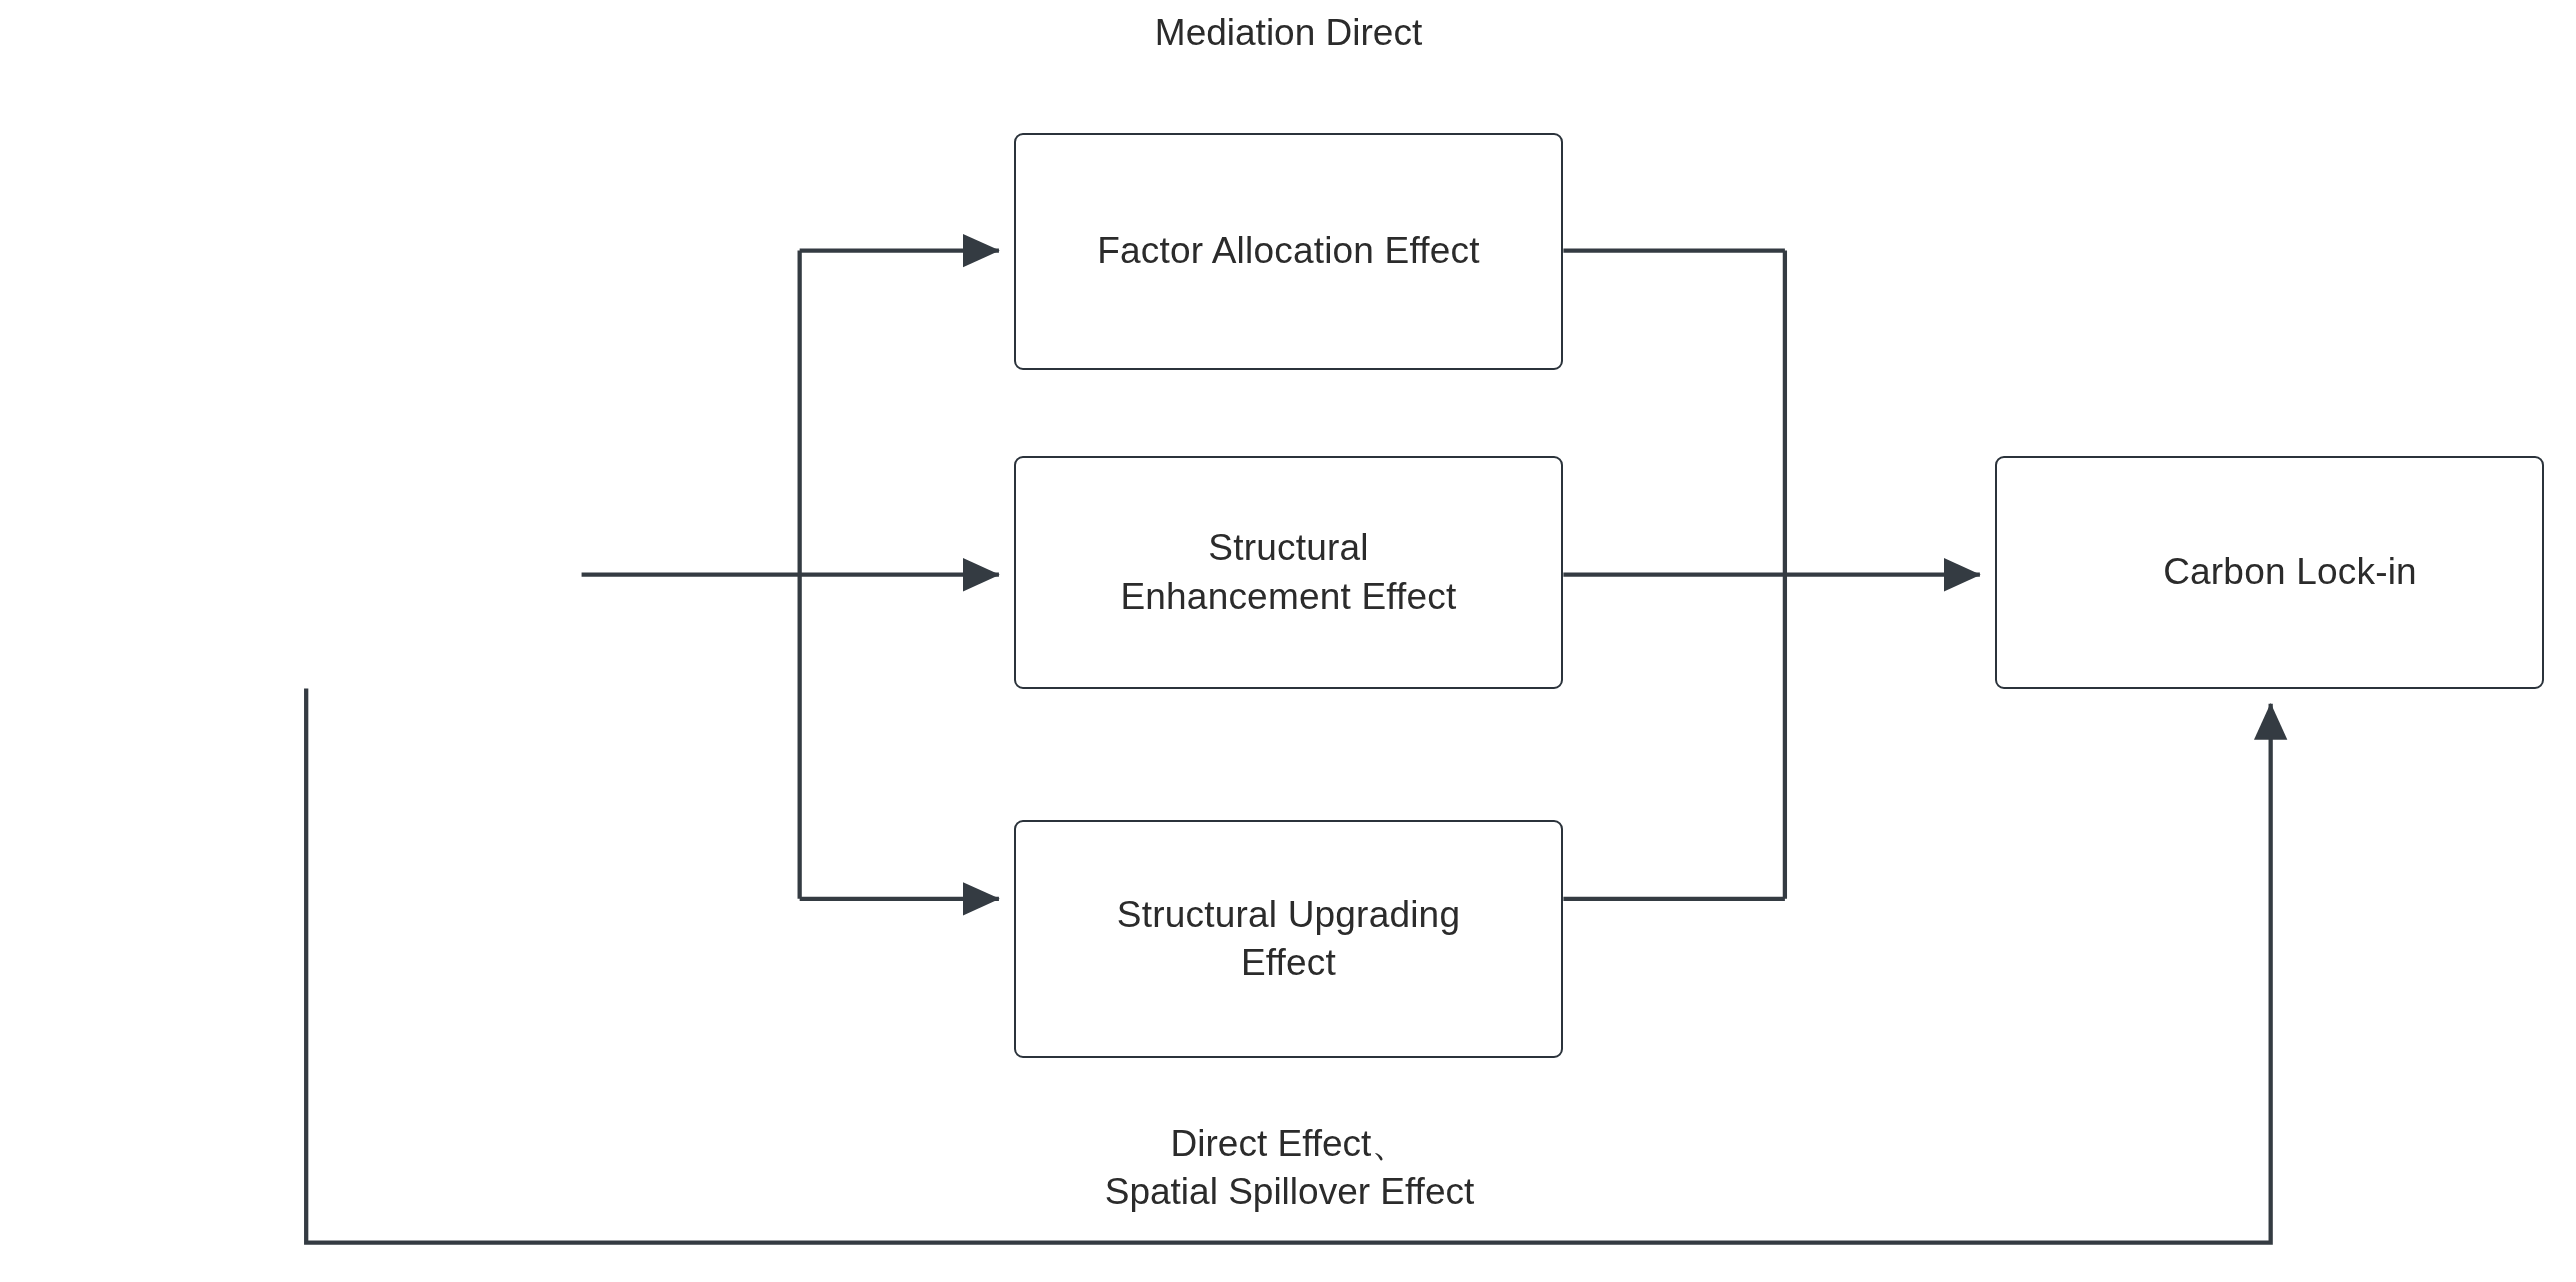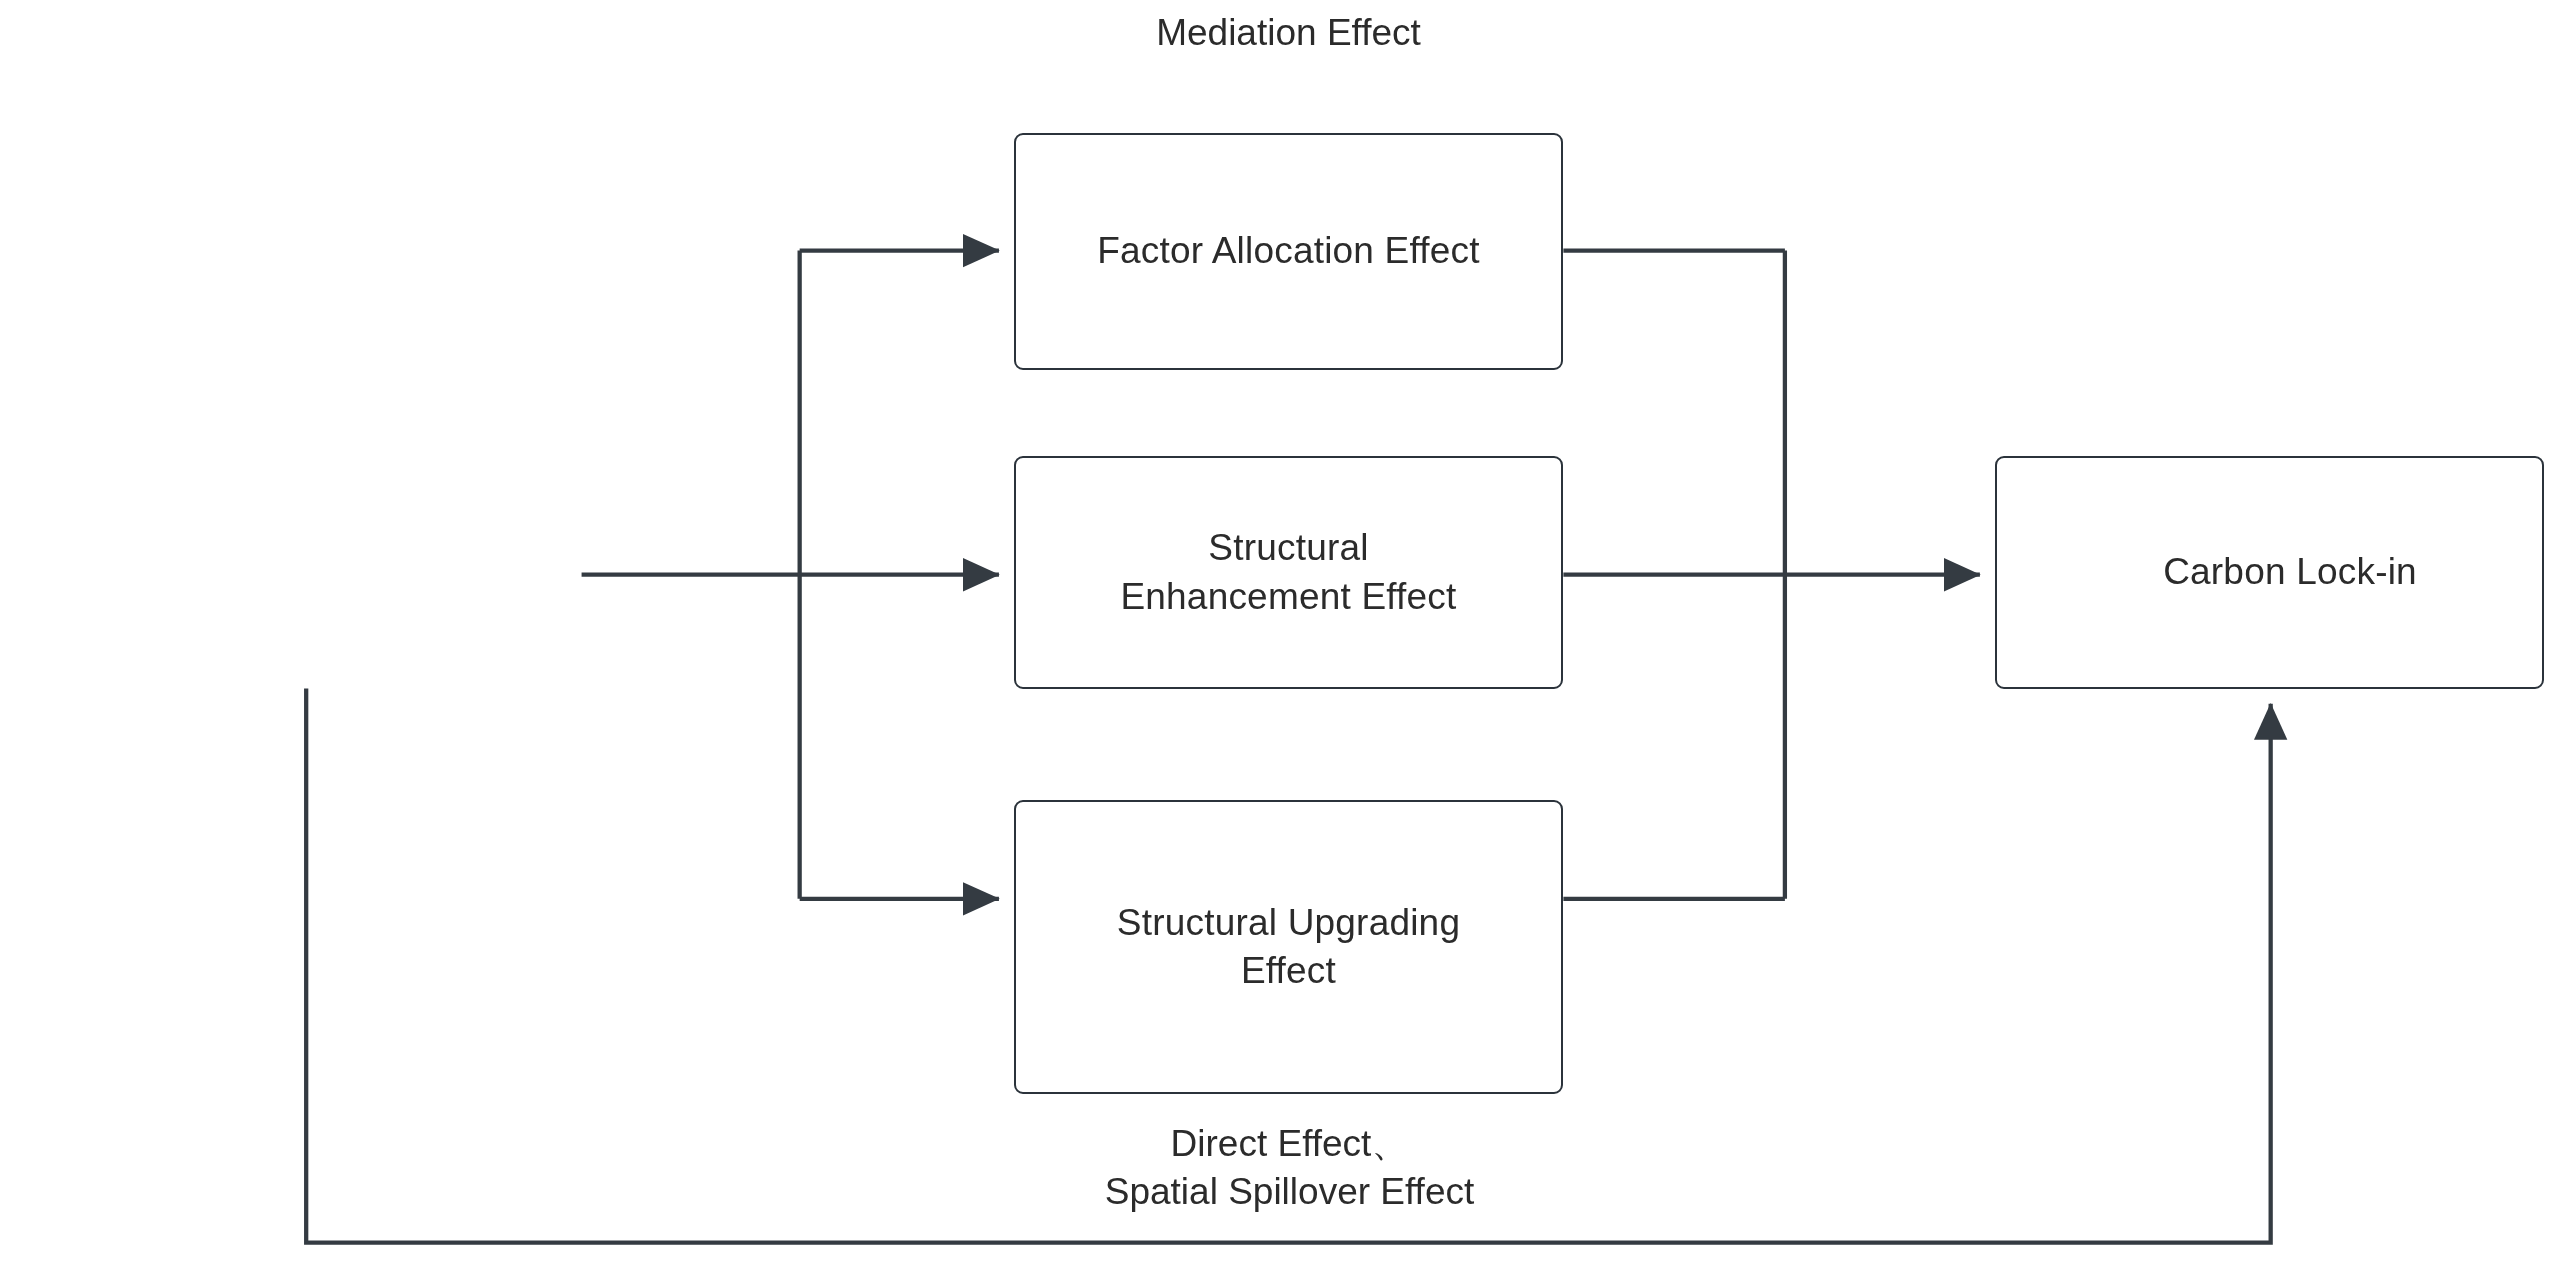--- a/index.html
+++ b/index.html
@@ -105,7 +105,7 @@
     </g>
   </svg>
 
-  <div class="caption" id="diagram-title">Mediation Effect</div>
+  <div class="caption" id="diagram-title">Mediation Direct</div>
 
 
   <div class="node" id="node-factor">

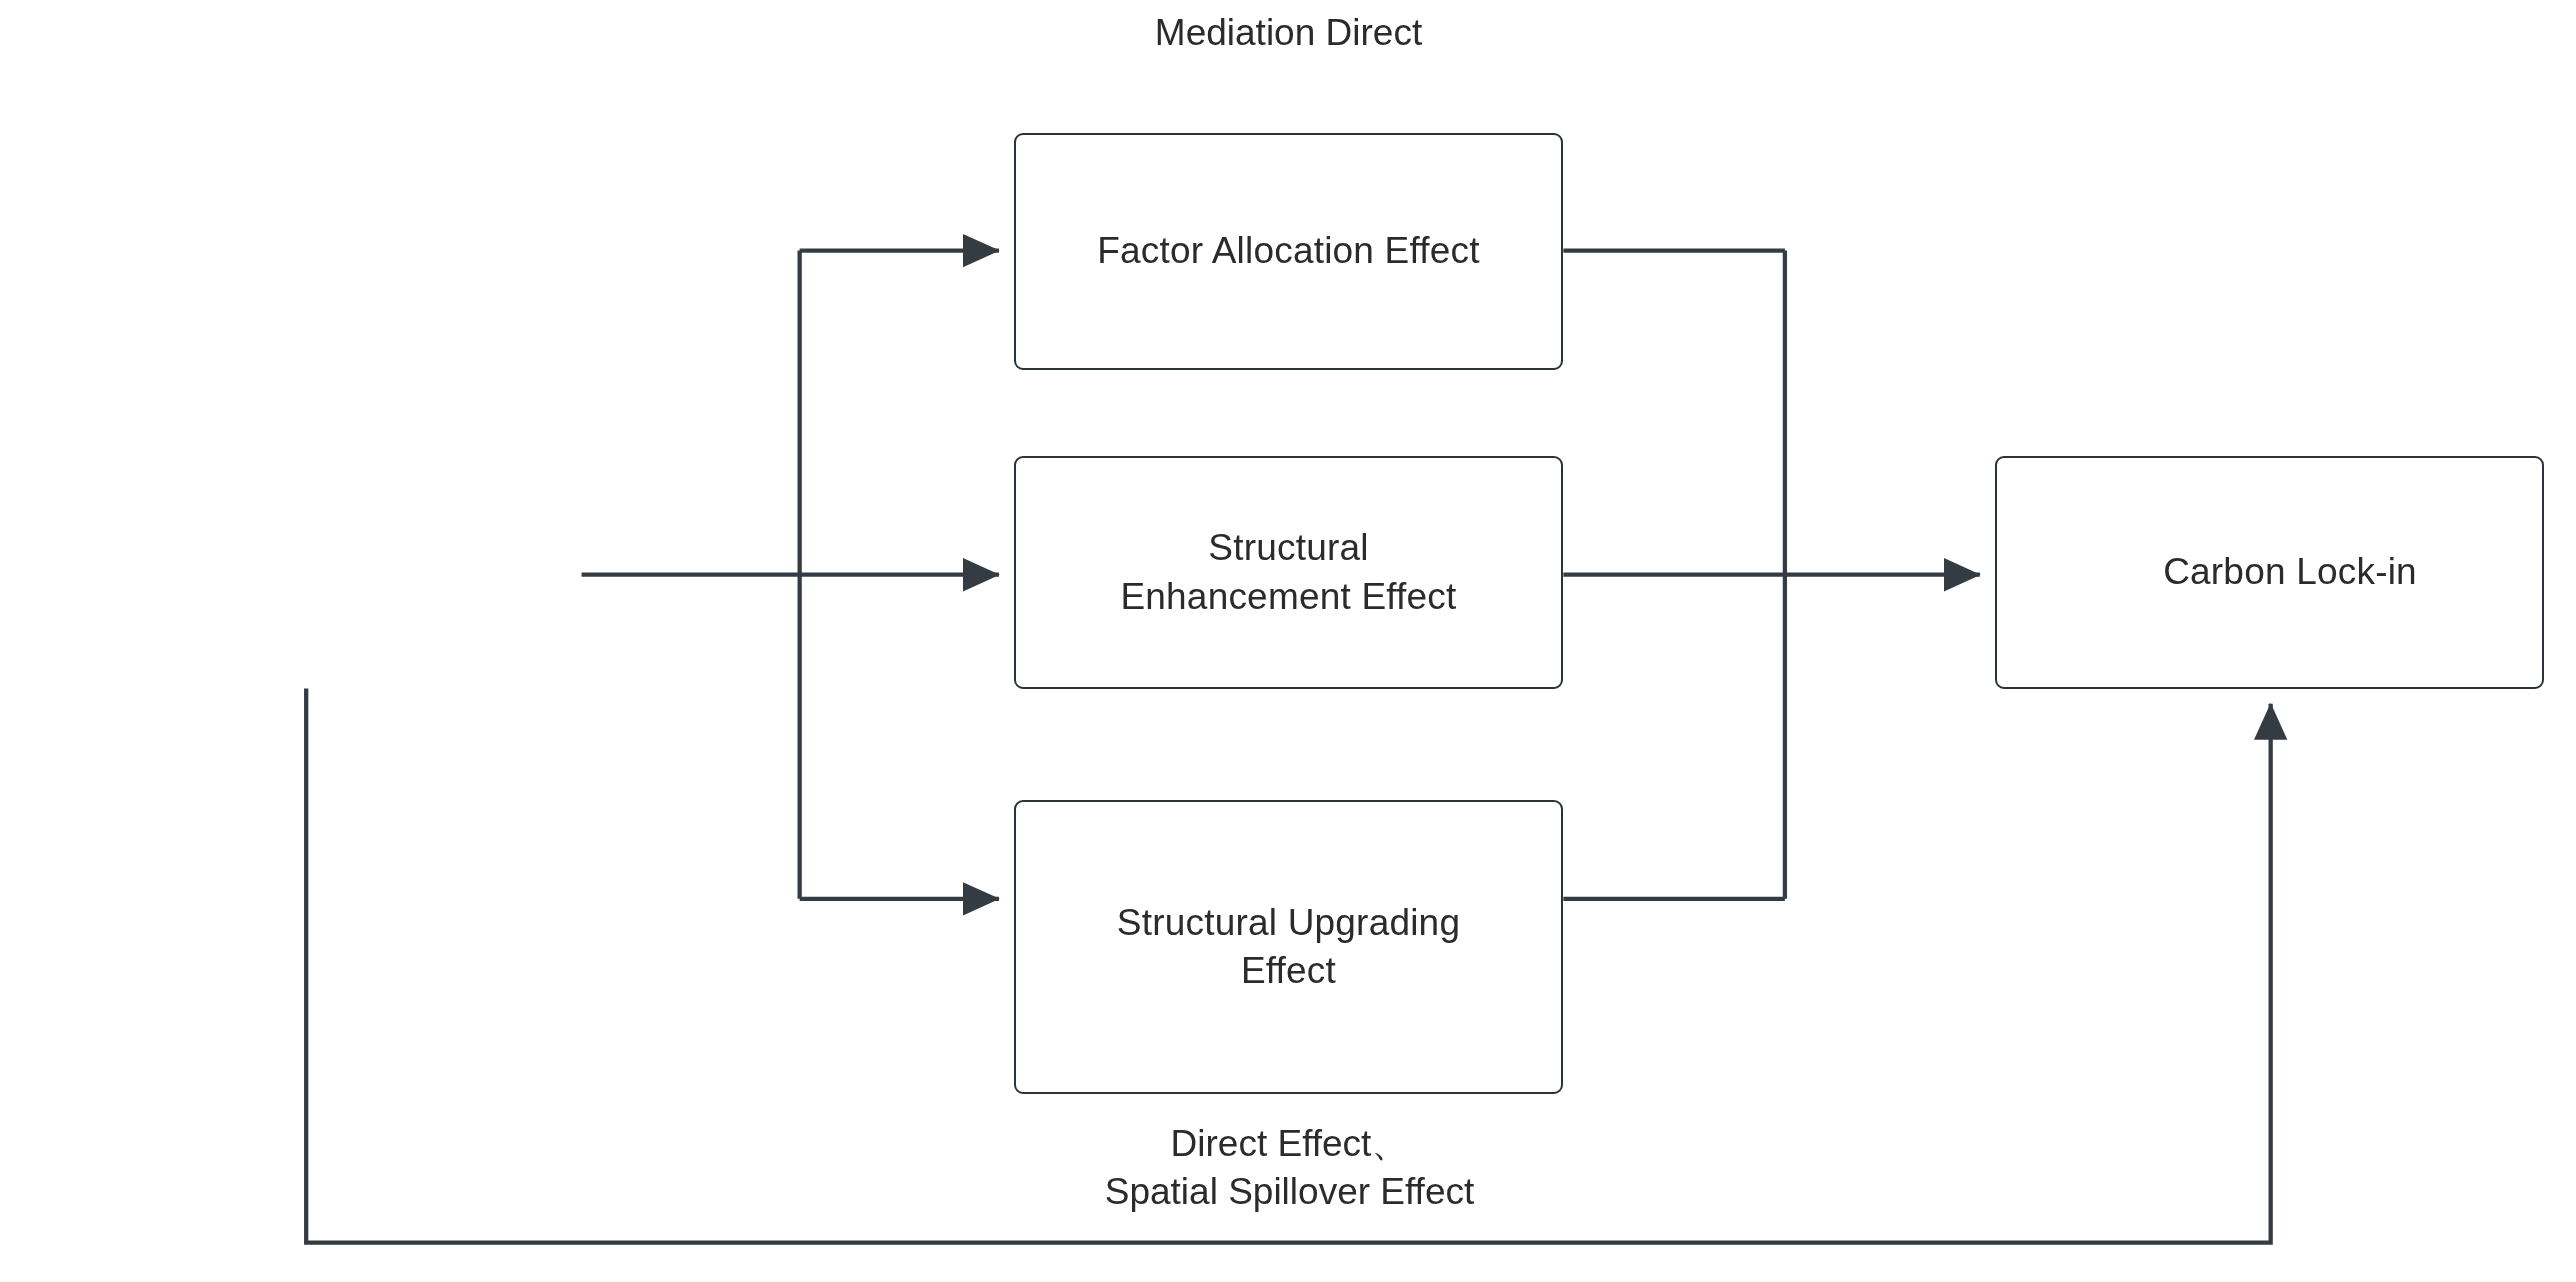--- a/index.html
+++ b/index.html
@@ -60,7 +60,7 @@
   #node-source      { left: 32.5px;   top: 456px; width: 549px; height: 233px; }
   #node-factor      { left: 1014px; top: 133px; width: 549px; height: 237px; }
   #node-efficiency  { left: 1014px; top: 456px; width: 549px; height: 233px; }
-  #node-structural  { left: 1014px; top: 800px; width: 549px; height: 294px; justify-content: center; }
+  #node-structural  { left: 1014px; top: 820px; width: 549px; height: 238px; justify-content: center; }
   #node-carbon      { left: 1995px; top: 456px; width: 549px; height: 233px; padding-left: 41px; }
 
   #diagram-title    { left: 1014px; top: 8.6px;  width: 549px; }

